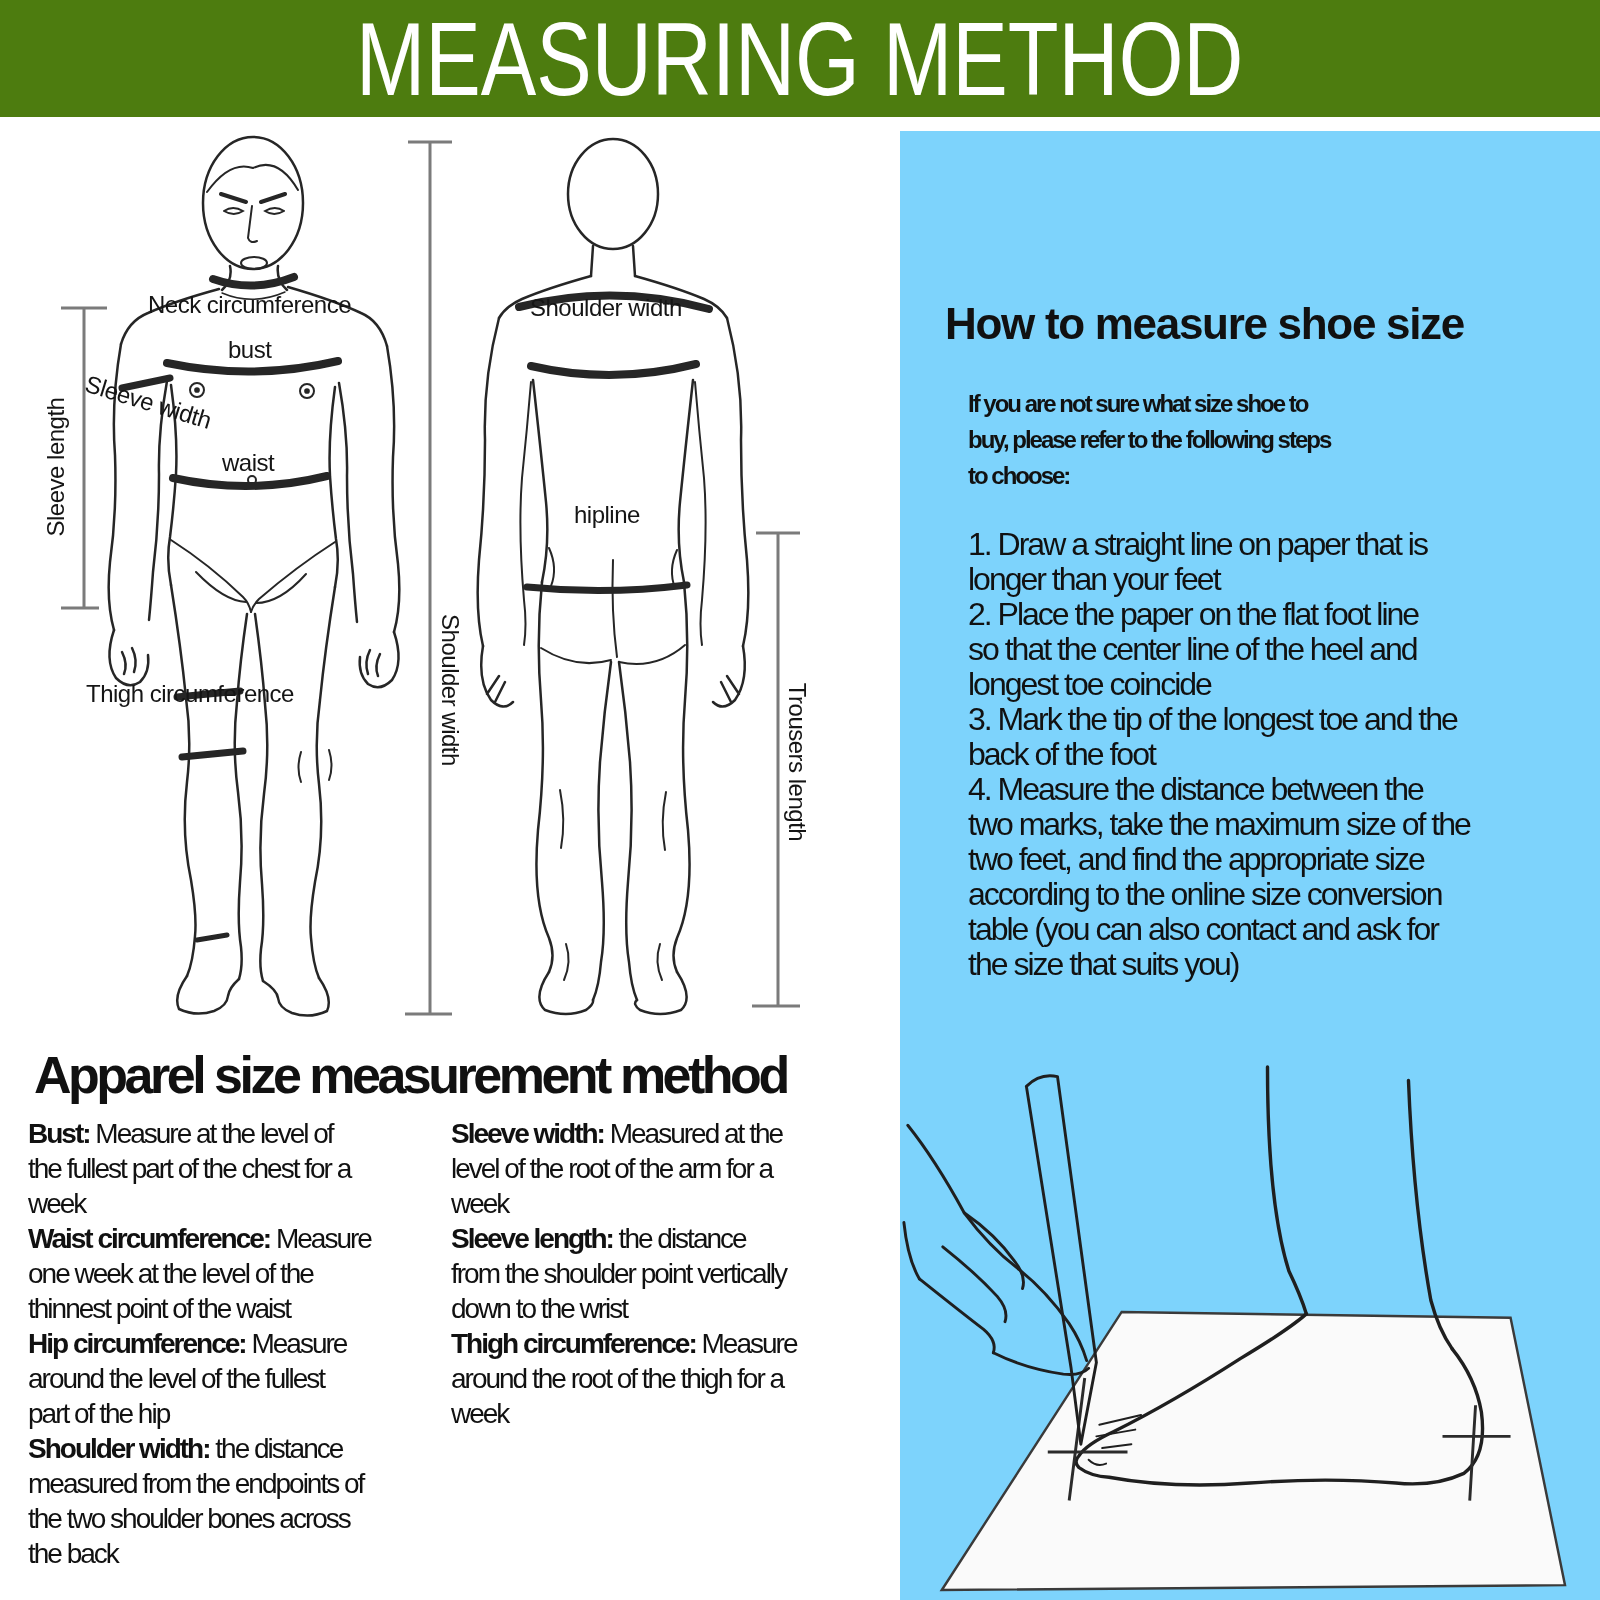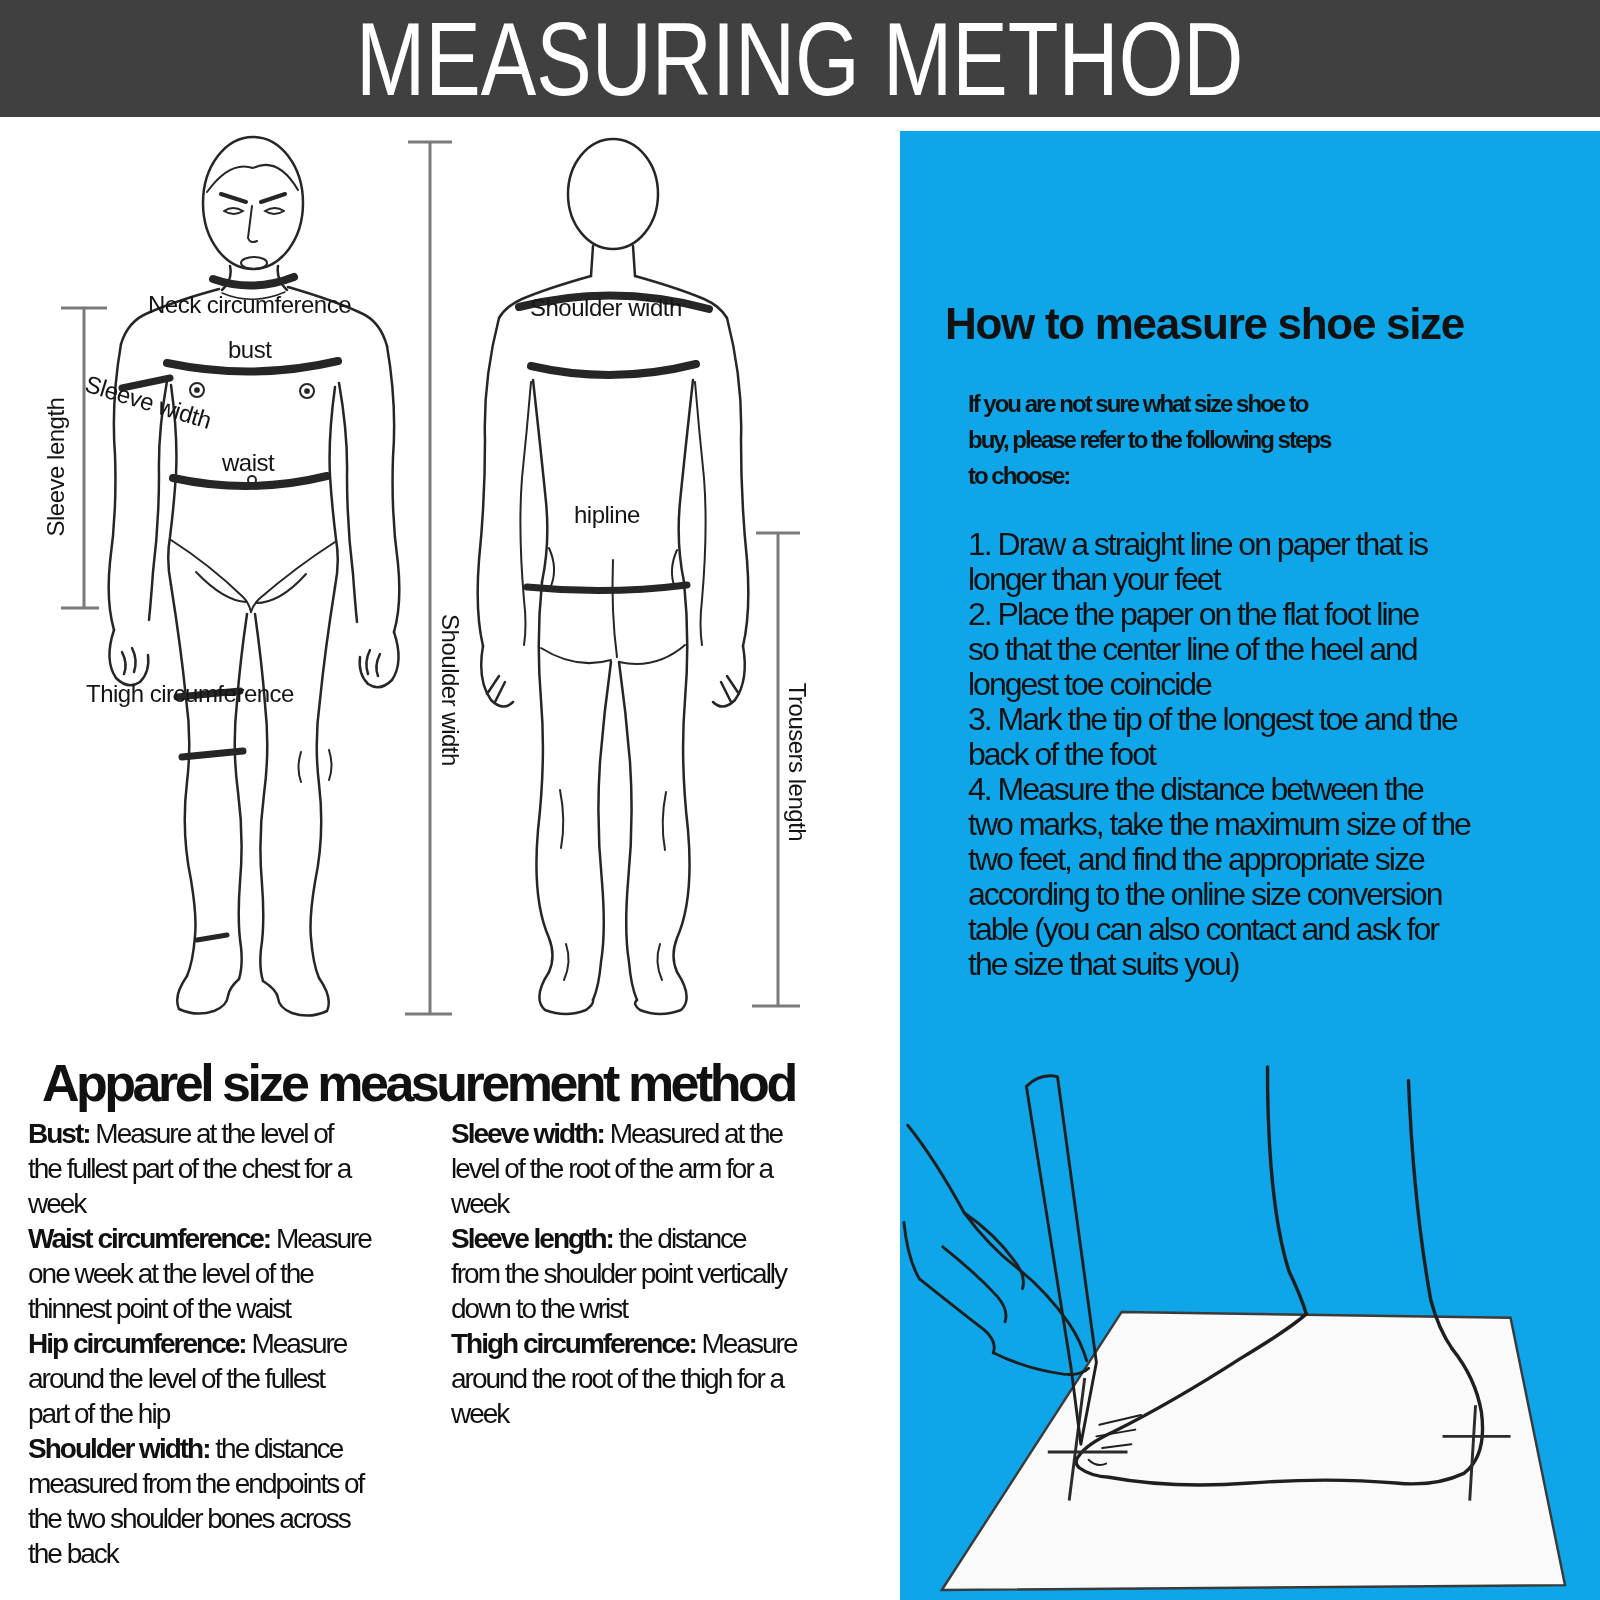--- a/index.html
+++ b/index.html
@@ -8,7 +8,7 @@
   .canvas{position:absolute;inset:0;}
 
   
-  .header{position:absolute;left:0;top:0;width:1600px;height:117px;background:#404040;
+  .header{position:absolute;left:0;top:0;width:1600px;height:117px;background:#4d7c0f;
           display:flex;align-items:center;justify-content:center;overflow:hidden;}
   .header-title{font-size:104px;line-height:104px;color:#ffffff;font-weight:400;
                 letter-spacing:0px;transform:scaleX(0.80);transform-origin:center;white-space:nowrap;}

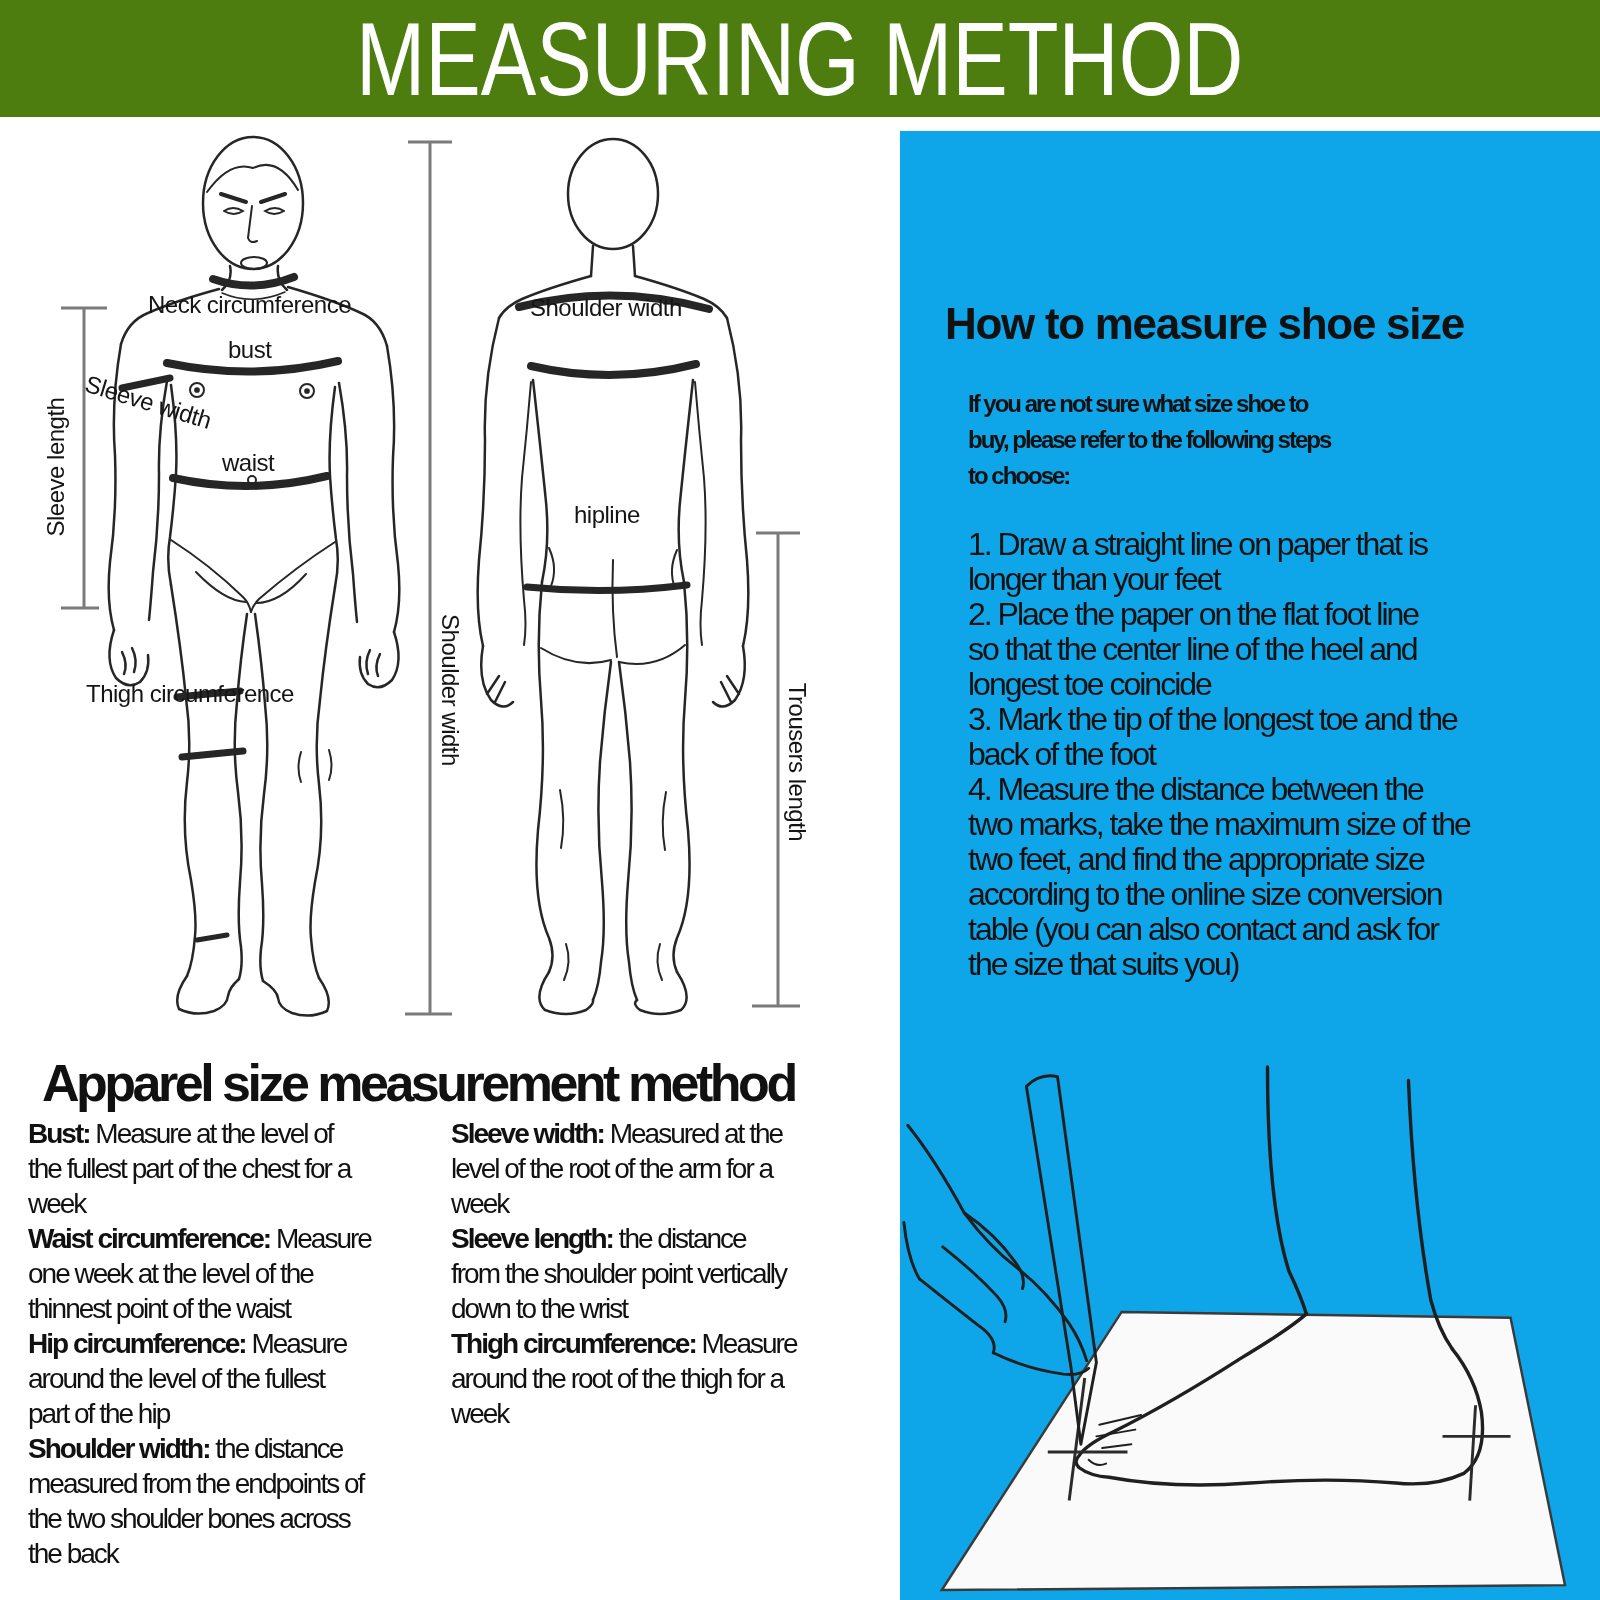--- a/index.html
+++ b/index.html
@@ -32,7 +32,7 @@
   .def-col b{font-weight:bold;}
 
   
-  .shoe-panel{position:absolute;left:900px;top:131px;width:700px;height:1469px;background:#0ea5e9;}
+  .shoe-panel{position:absolute;left:900px;top:131px;width:700px;height:1469px;background:#7dd3fc;}
   .shoe-heading{position:absolute;left:45px;top:167px;margin:0;font-size:44px;line-height:52px;
                 font-weight:bold;letter-spacing:-1.3px;white-space:nowrap;}
   .shoe-intro{position:absolute;left:68px;top:255px;width:580px;margin:0;font-weight:bold;

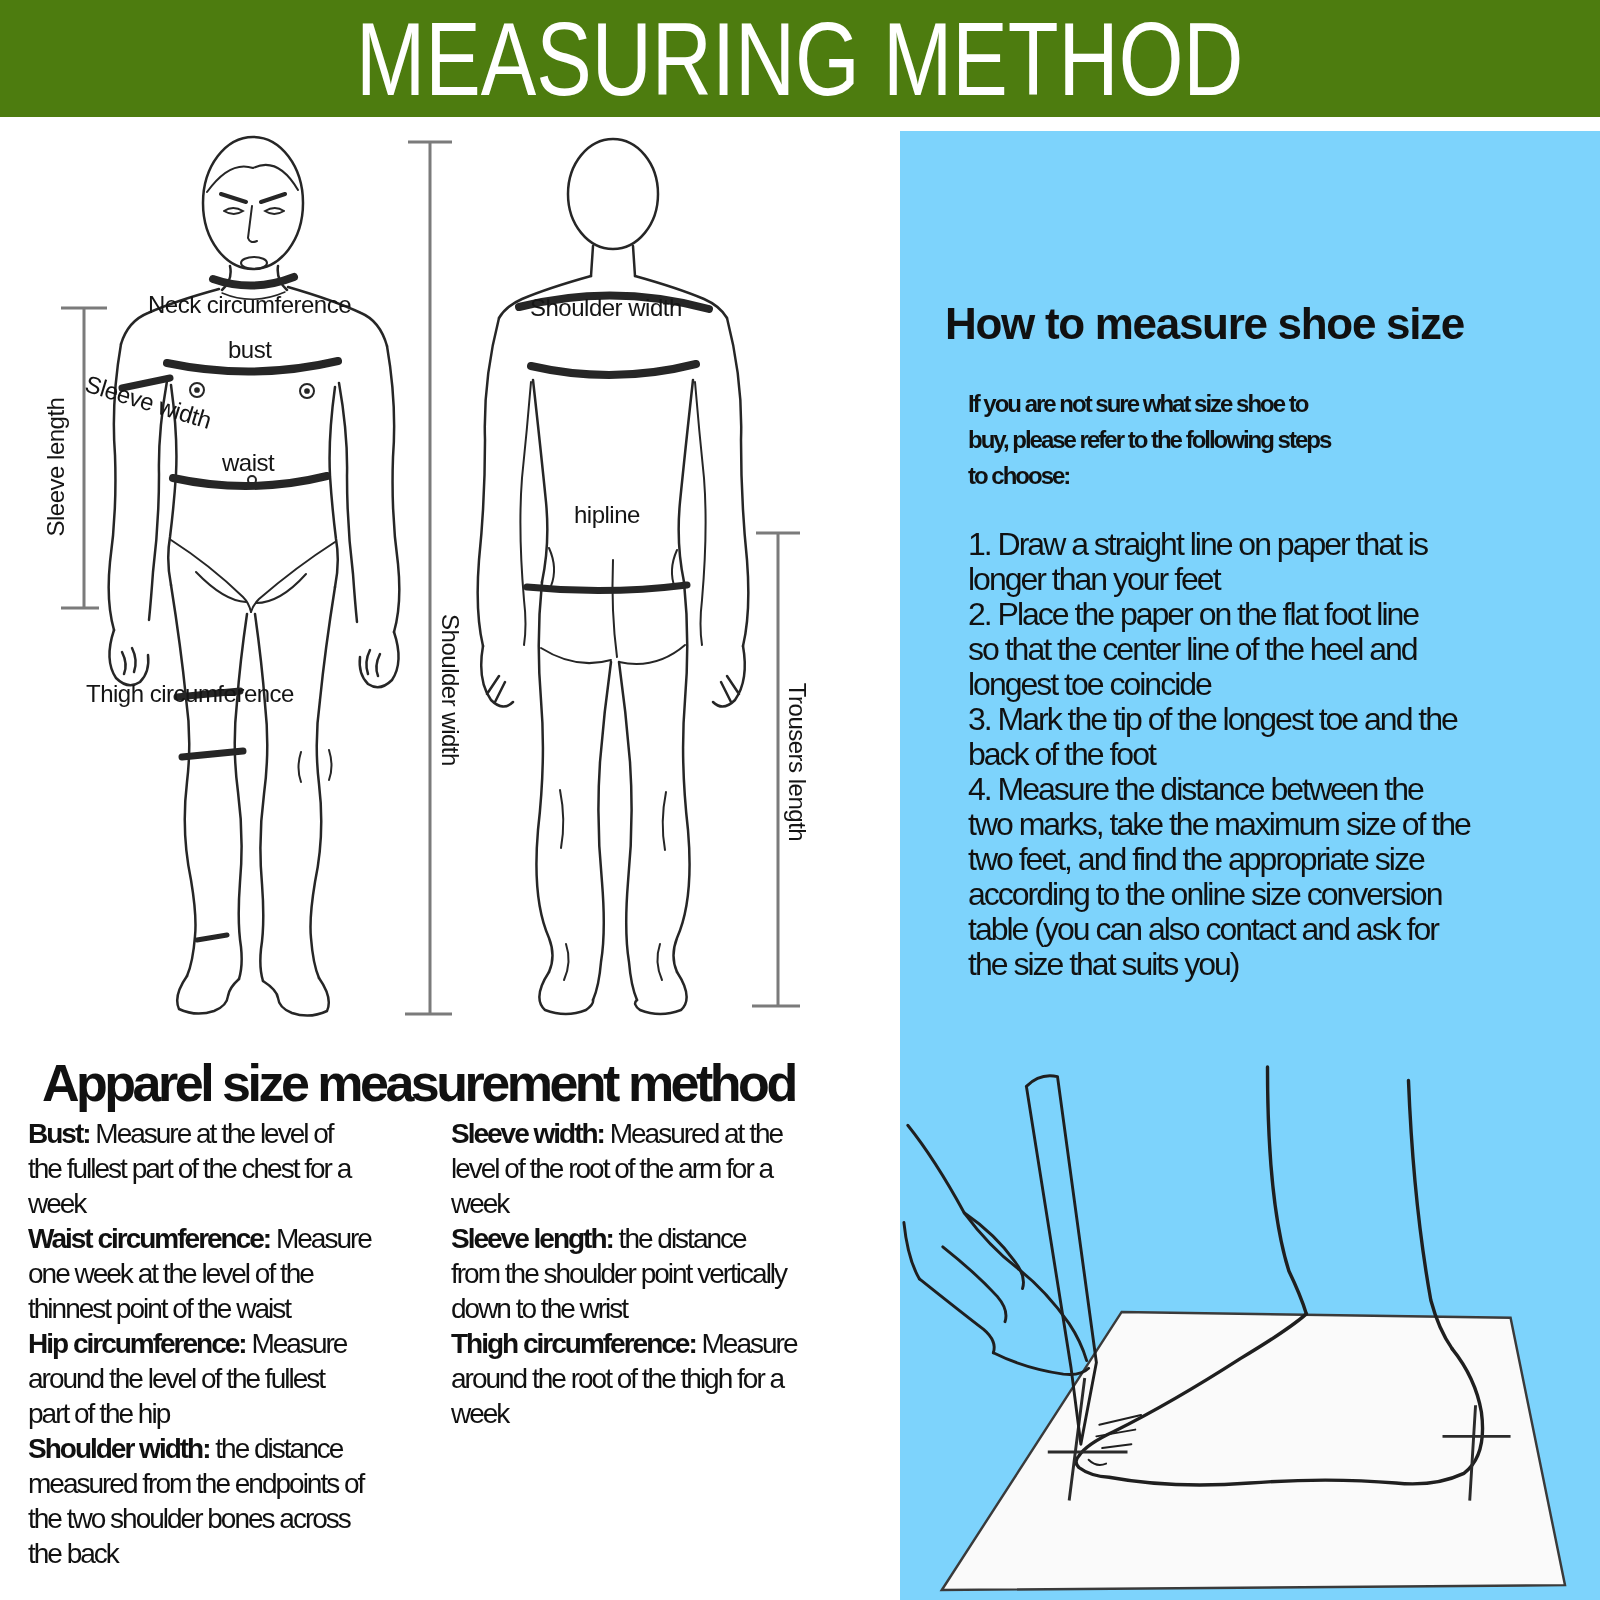--- a/index.html
+++ b/index.html
@@ -23,7 +23,7 @@
   .dlabel.slant{transform:rotate(17deg);transform-origin:0 0;}
 
   
-  .apparel-heading{position:absolute;left:26px;top:1038px;margin:16px;font-size:52px;line-height:58px;
+  .apparel-heading{position:absolute;left:26px;top:1038px;margin:8px;font-size:52px;line-height:58px;
                    font-weight:bold;letter-spacing:-3.5px;white-space:nowrap;}
   .def-col{position:absolute;top:1116px;width:430px;}
   .def-col.c1{left:28px;}

